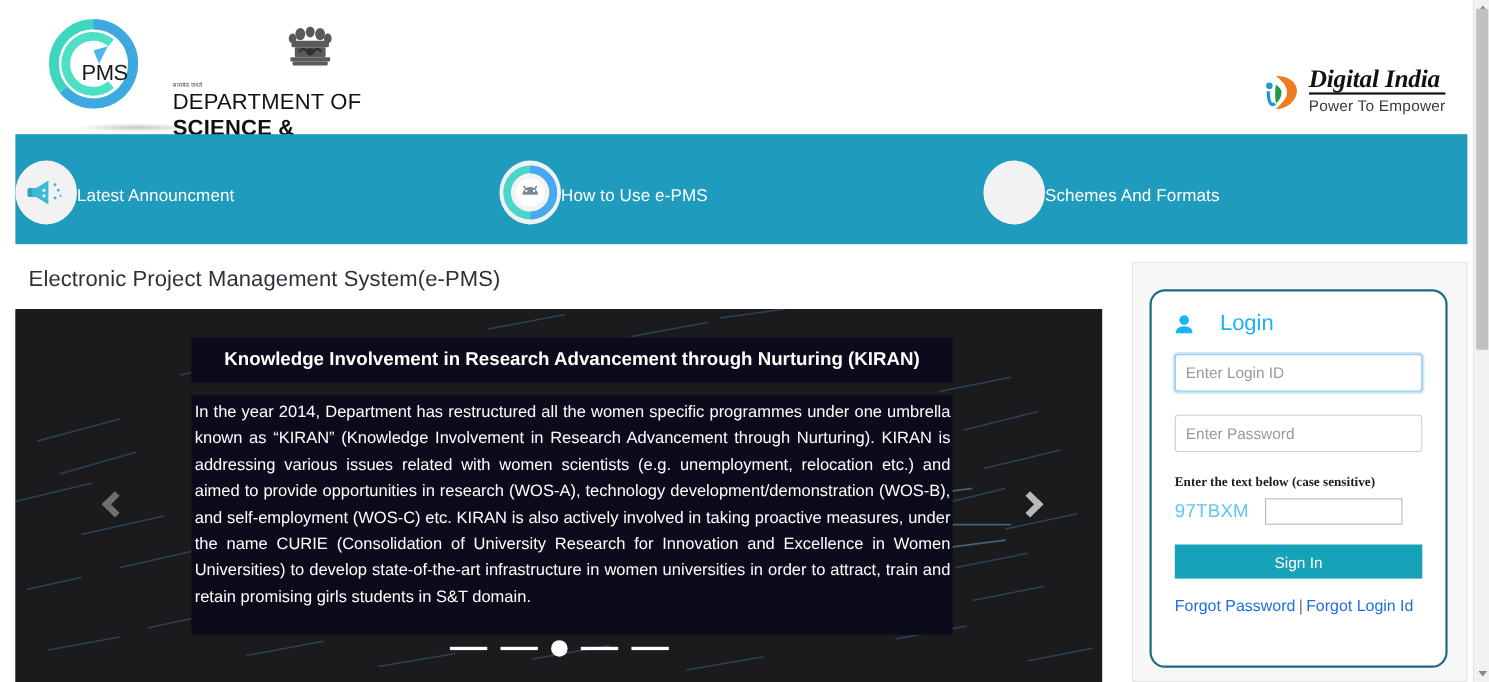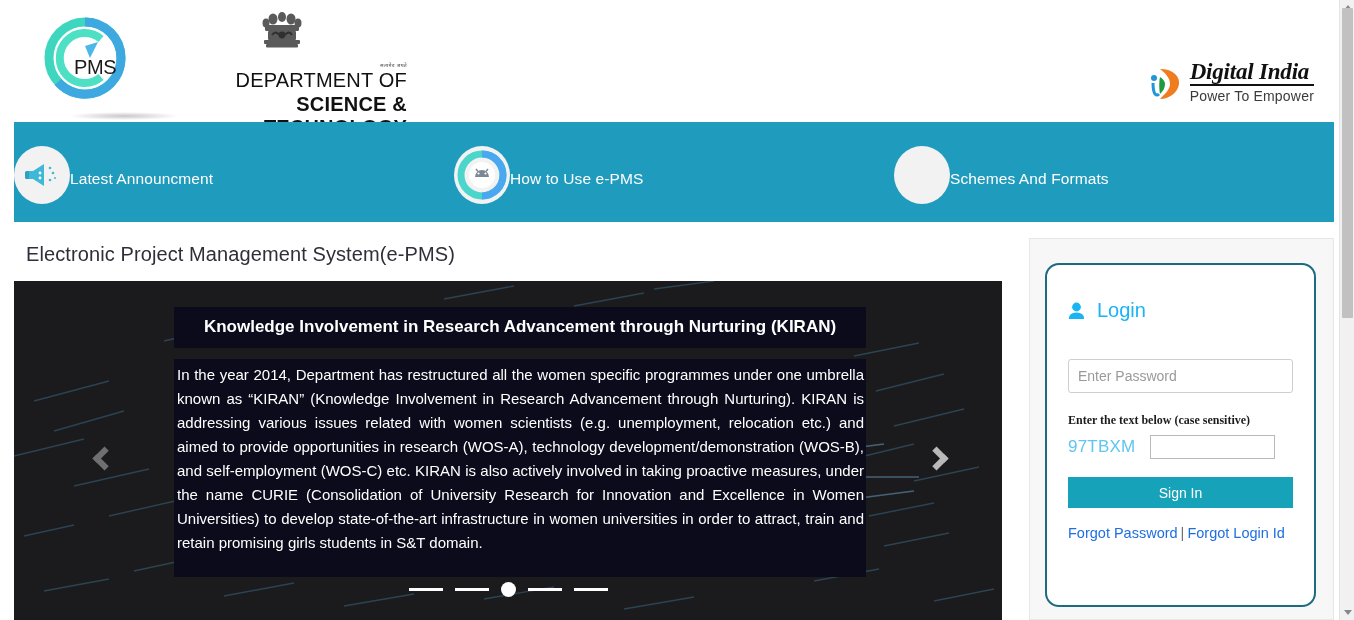--- a/index.html
+++ b/index.html
@@ -71,8 +71,8 @@
   }
 
   .dept-block {
-    position: absolute; left: 157px; top: 8px;
-    width: 250px; text-align: right;
+    position: absolute; left: 157px; top: 20px;
+    width: 250px; text-align: left;
   }
   .emblem { display: block; margin: 0 auto; }
   .emblem-motto {

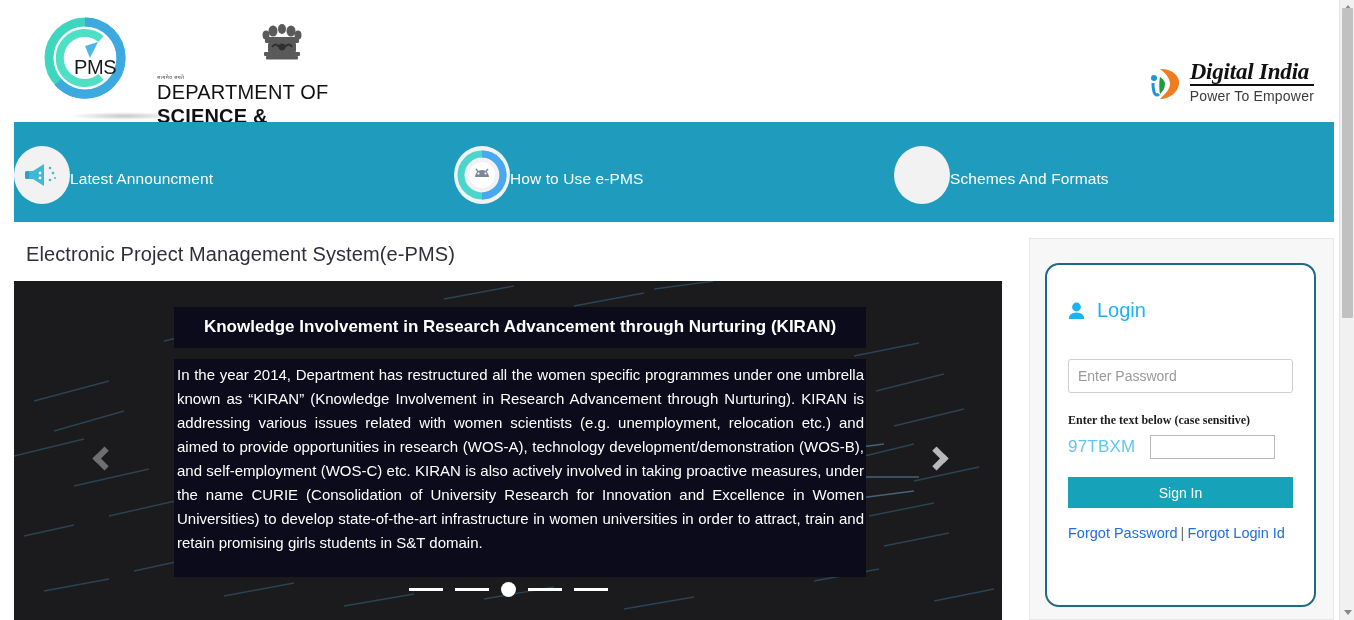--- a/index.html
+++ b/index.html
@@ -226,8 +226,8 @@
     padding: 16px 21px 0 21px;
   }
   .login-head {
-    display: flex; align-items: center; gap: 12px;
-    margin-top: 18px; margin-bottom: 16px;
+    display: flex; align-items: center; gap: 24px;
+    margin-top: 2px; margin-bottom: 16px;
   }
   .login-head .ltitle {
     color: #18b4f5;

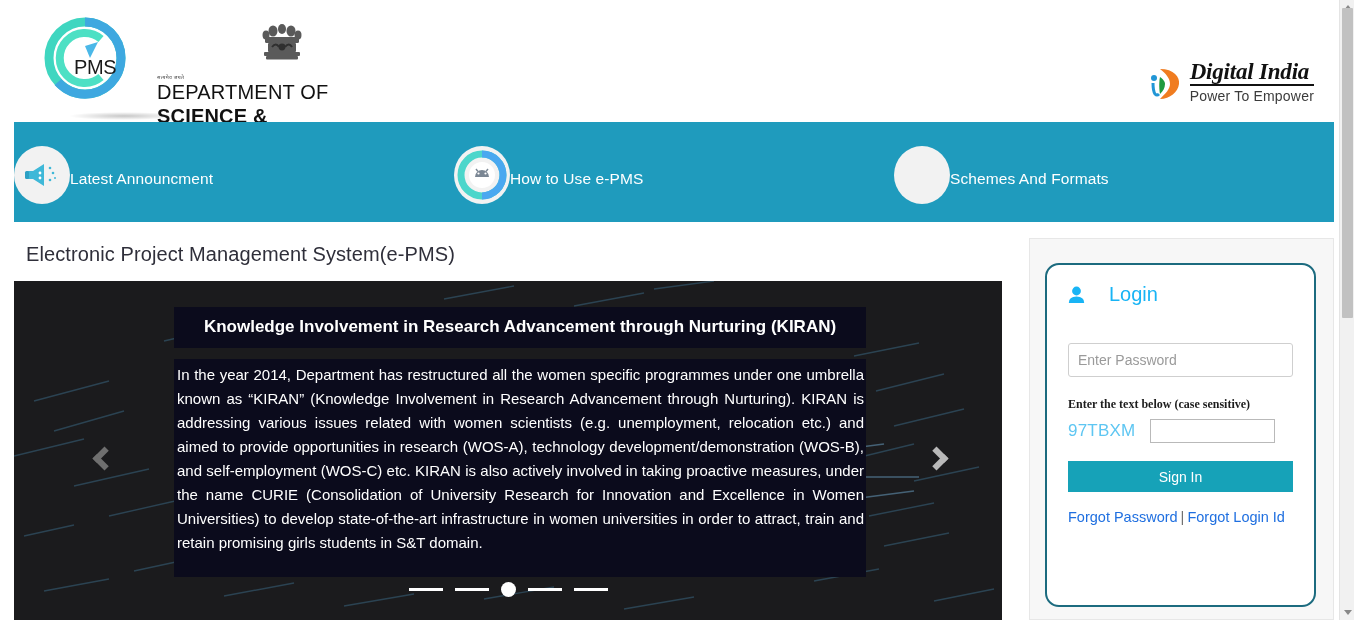--- a/index.html
+++ b/index.html
@@ -461,6 +461,7 @@
         <span class="ltitle">Login</span>
       </div>
 
+      <input class="field focused" type="text" placeholder="Enter Login ID" style="">
 
       <div class="gap-a"></div>
 

